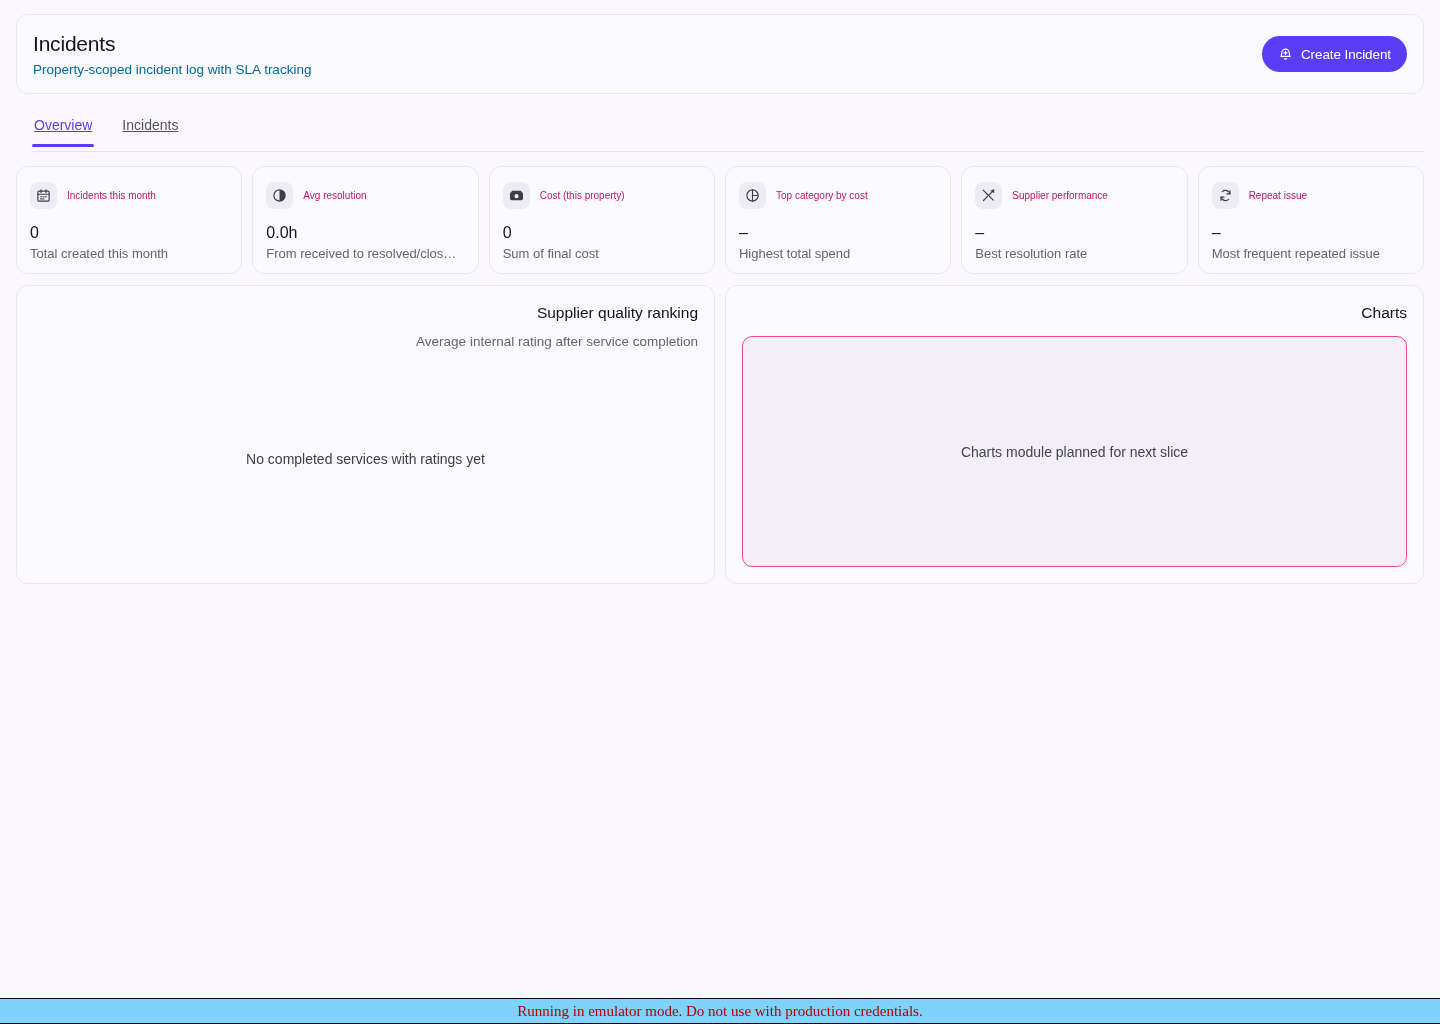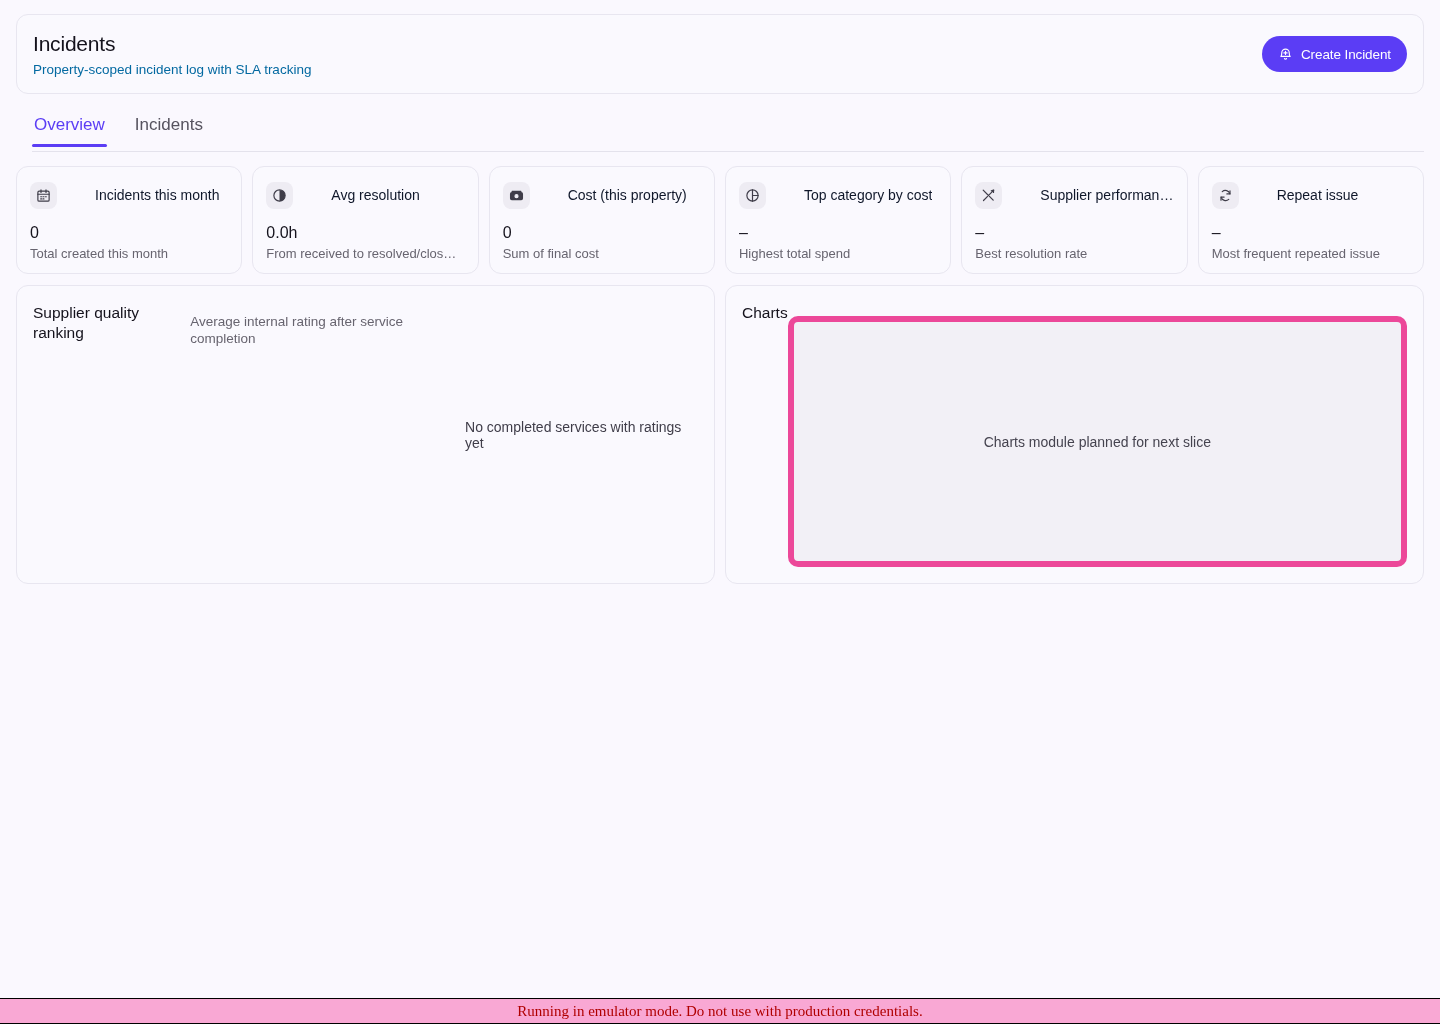--- a/index.html
+++ b/index.html
@@ -81,7 +81,7 @@
   }
   .tab {
     position: relative;
-    font-size: 17px;
+    font-size: 14px;
     color: #56535f;
     padding: 4px 2px 12px 2px;
     cursor: pointer;
@@ -89,6 +89,7 @@
     border: none;
     font-family: "Liberation Sans", sans-serif;
     line-height: 18px;
+    text-decoration: underline;
   }
   .tab.active { color: #5b3df5; }
   .tab.active::after {

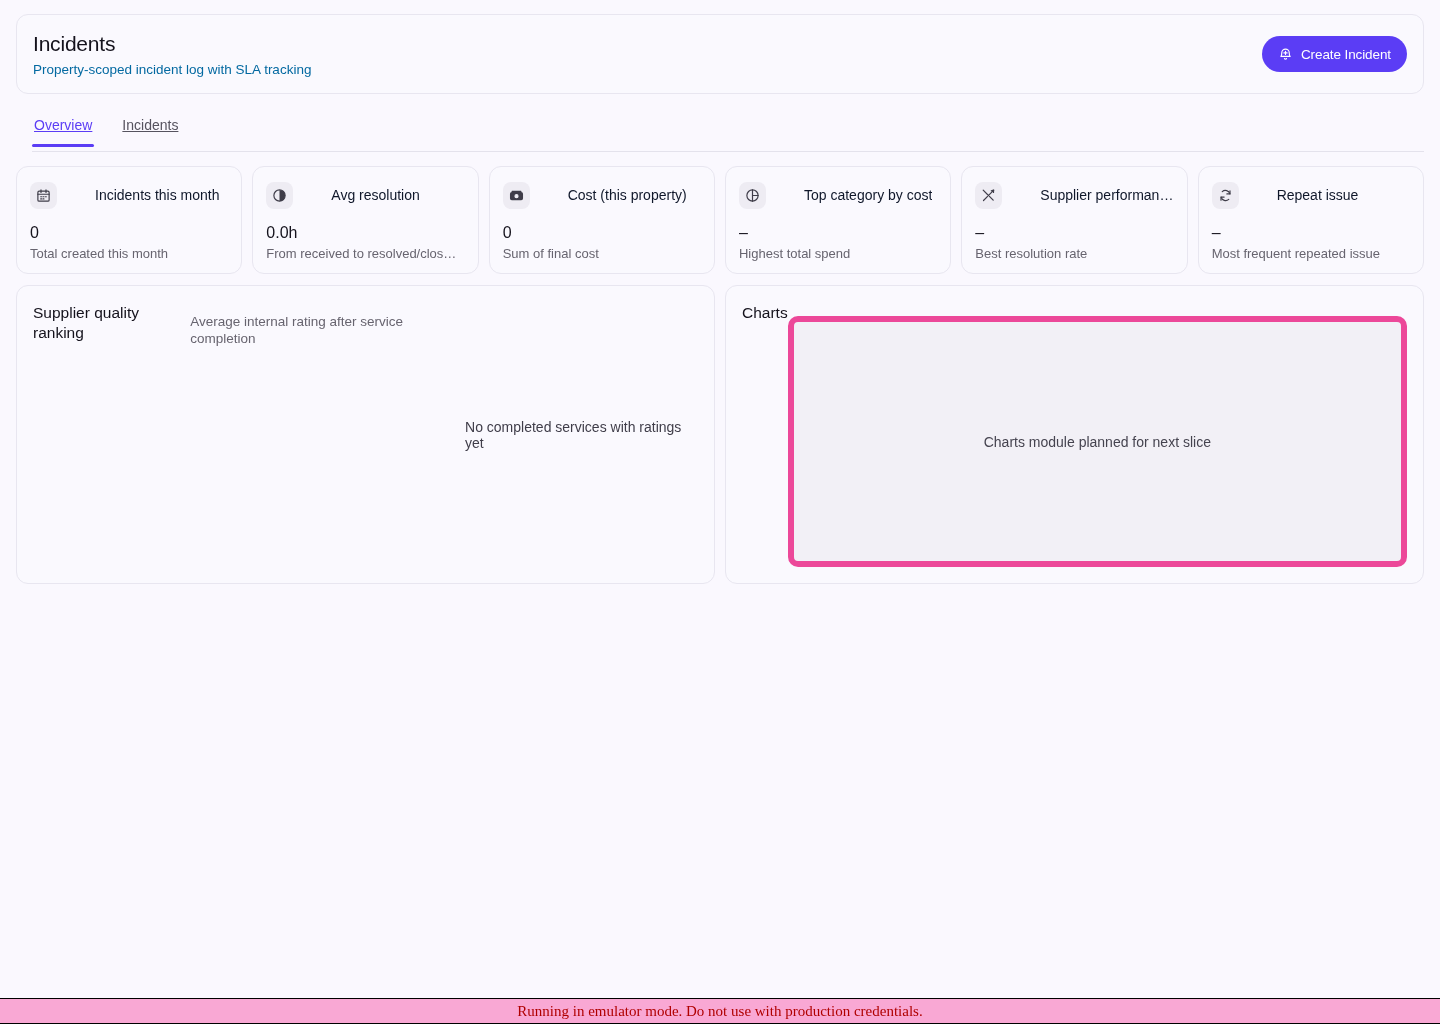--- a/index.html
+++ b/index.html
@@ -140,13 +140,12 @@
   }
   .icon-tile svg { display: block; }
   .stat-label {
-    font-size: 14px;
-    color: #0f172a;
+    font-size: 10px;
+    color: #be185d;
     white-space: nowrap;
     overflow: hidden;
     text-overflow: ellipsis;
     line-height: 17px;
-    margin-left: 28px;
   }
   .stat-value {
     margin-top: 14px;

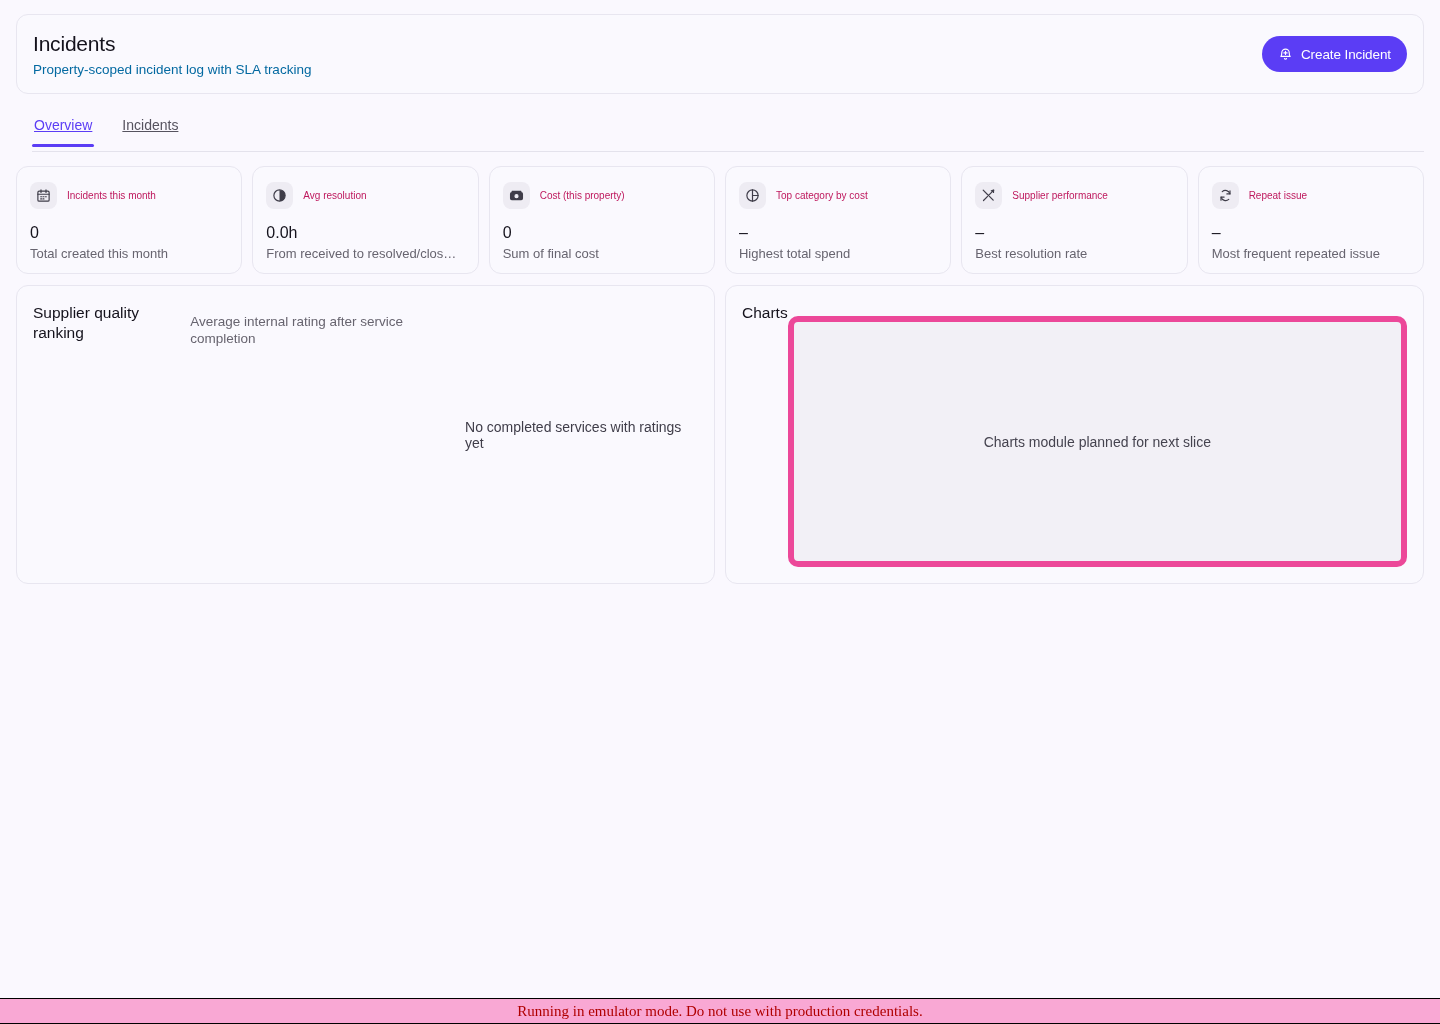--- a/index.html
+++ b/index.html
@@ -178,8 +178,9 @@
     border-radius: 12px;
     padding: 17px 16px 16px 16px;
     display: flex;
-    flex-direction: row;
+    flex-direction: column;
     height: 299px;
+    text-align: right;
   }
   .panel-left { width: 699px; flex: 0 0 699px; }
   .panel-right { flex: 1 1 auto; }

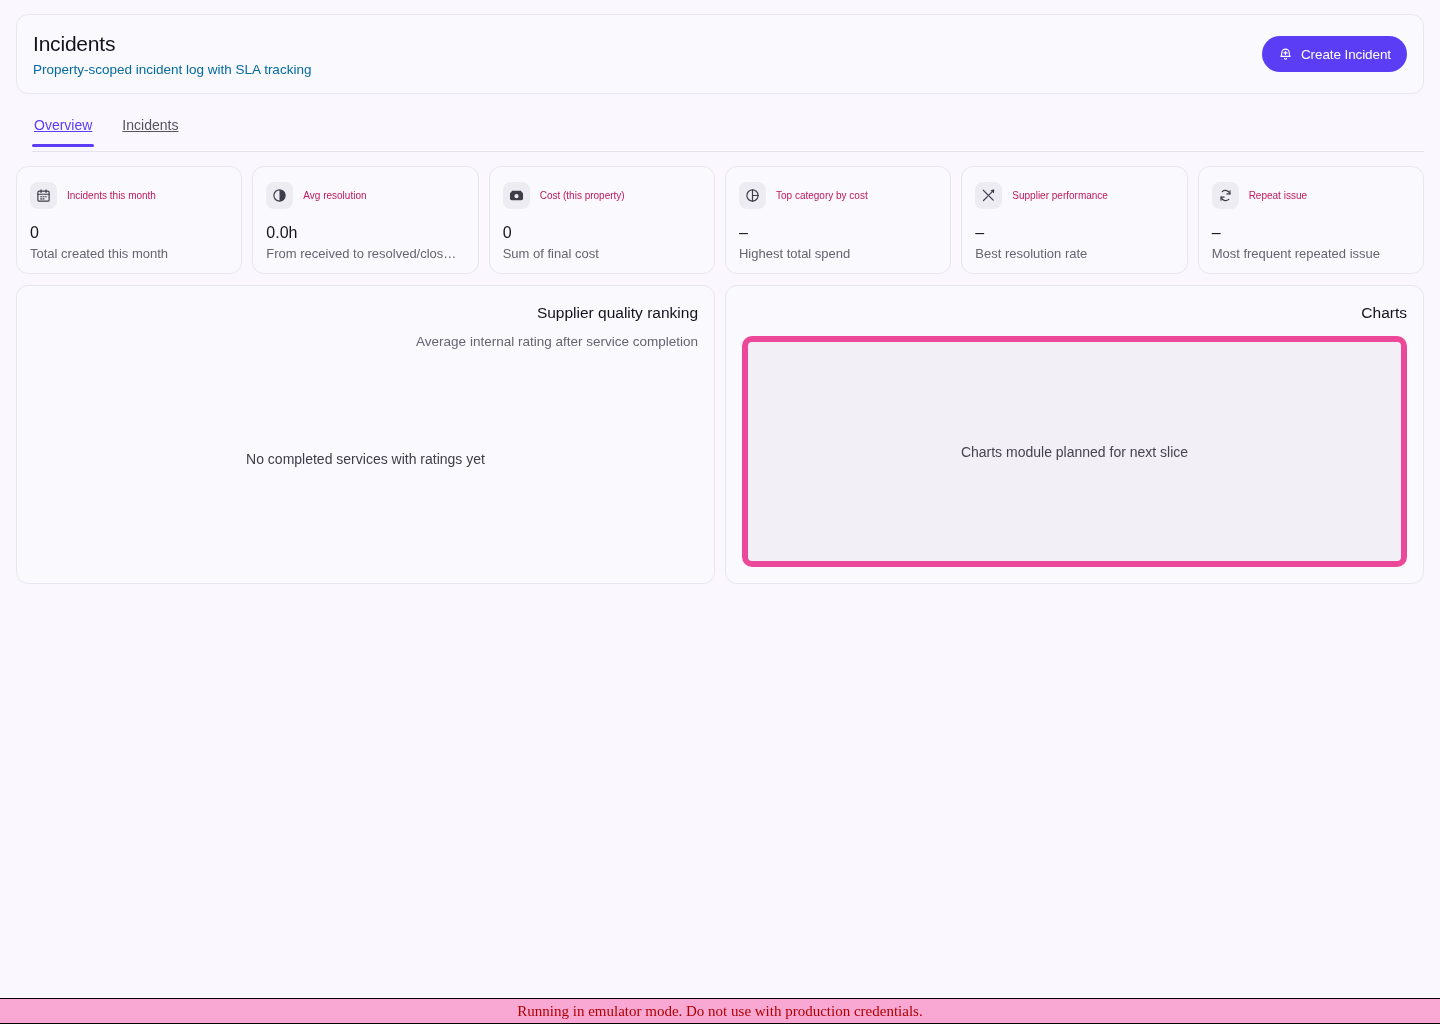--- a/index.html
+++ b/index.html
@@ -208,7 +208,7 @@
   .chart-placeholder {
     margin-top: 13px;
     flex: 1 1 auto;
-    border: 6px solid #ec4899;
+    border: 1px solid #ec4899;
     border-radius: 10px;
     background: #f2f0f6;
     display: flex;

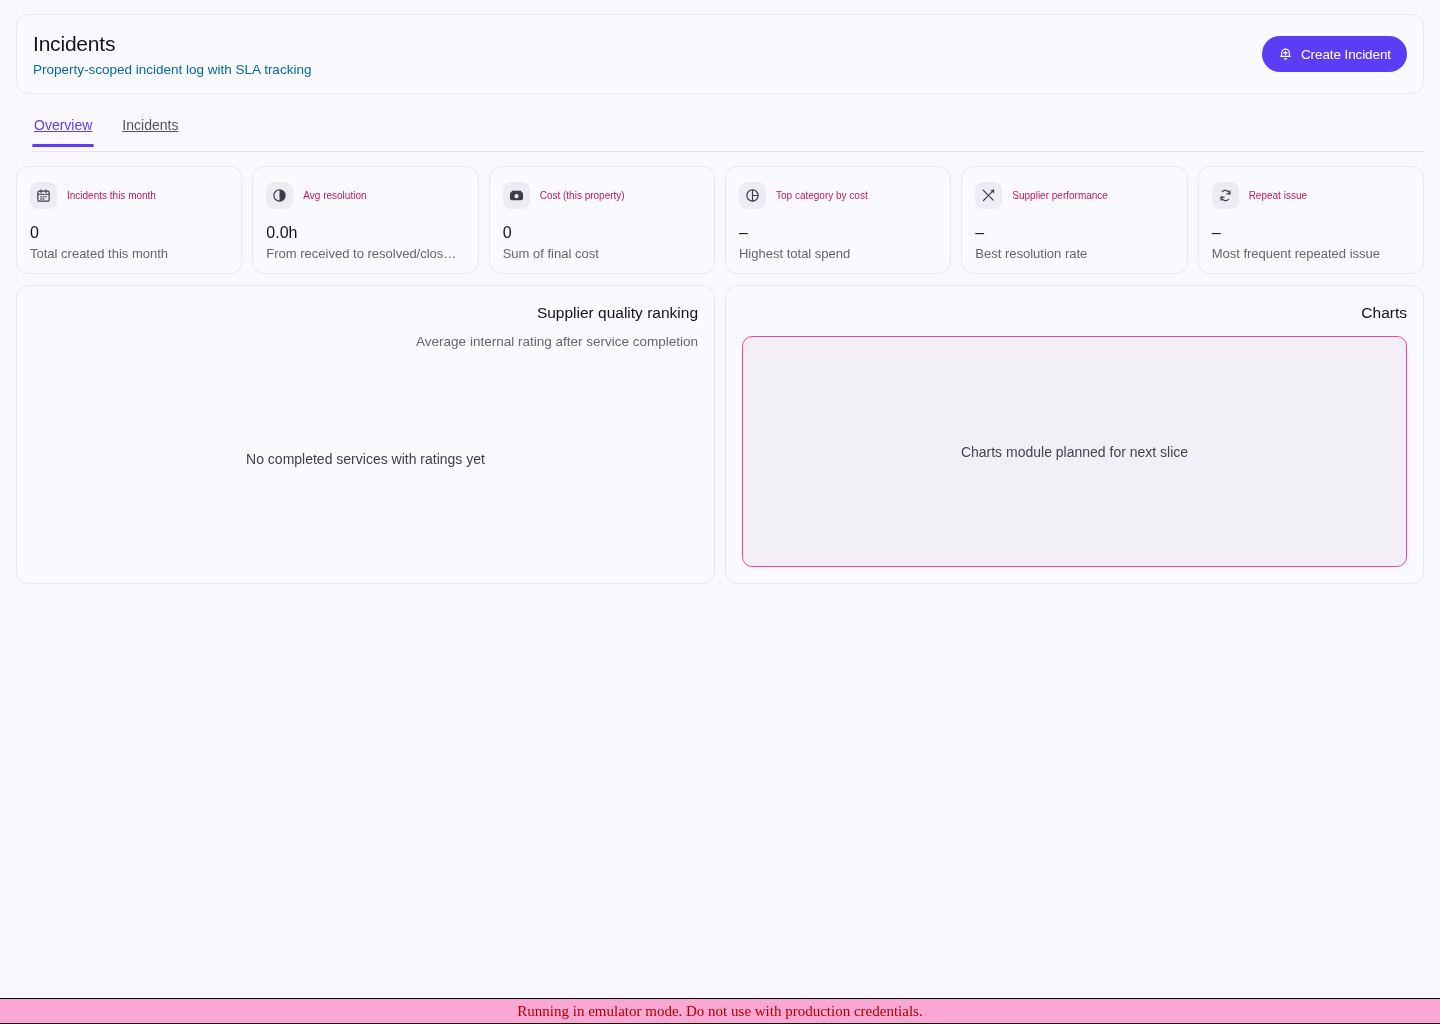--- a/index.html
+++ b/index.html
@@ -224,7 +224,7 @@
     bottom: 0;
     width: 1440px;
     height: 26px;
-    background: #f9a8d4;
+    background: #7dd3fc;
     border-top: 1px solid #000000;
     border-bottom: 1px solid #000000;
     display: flex;

